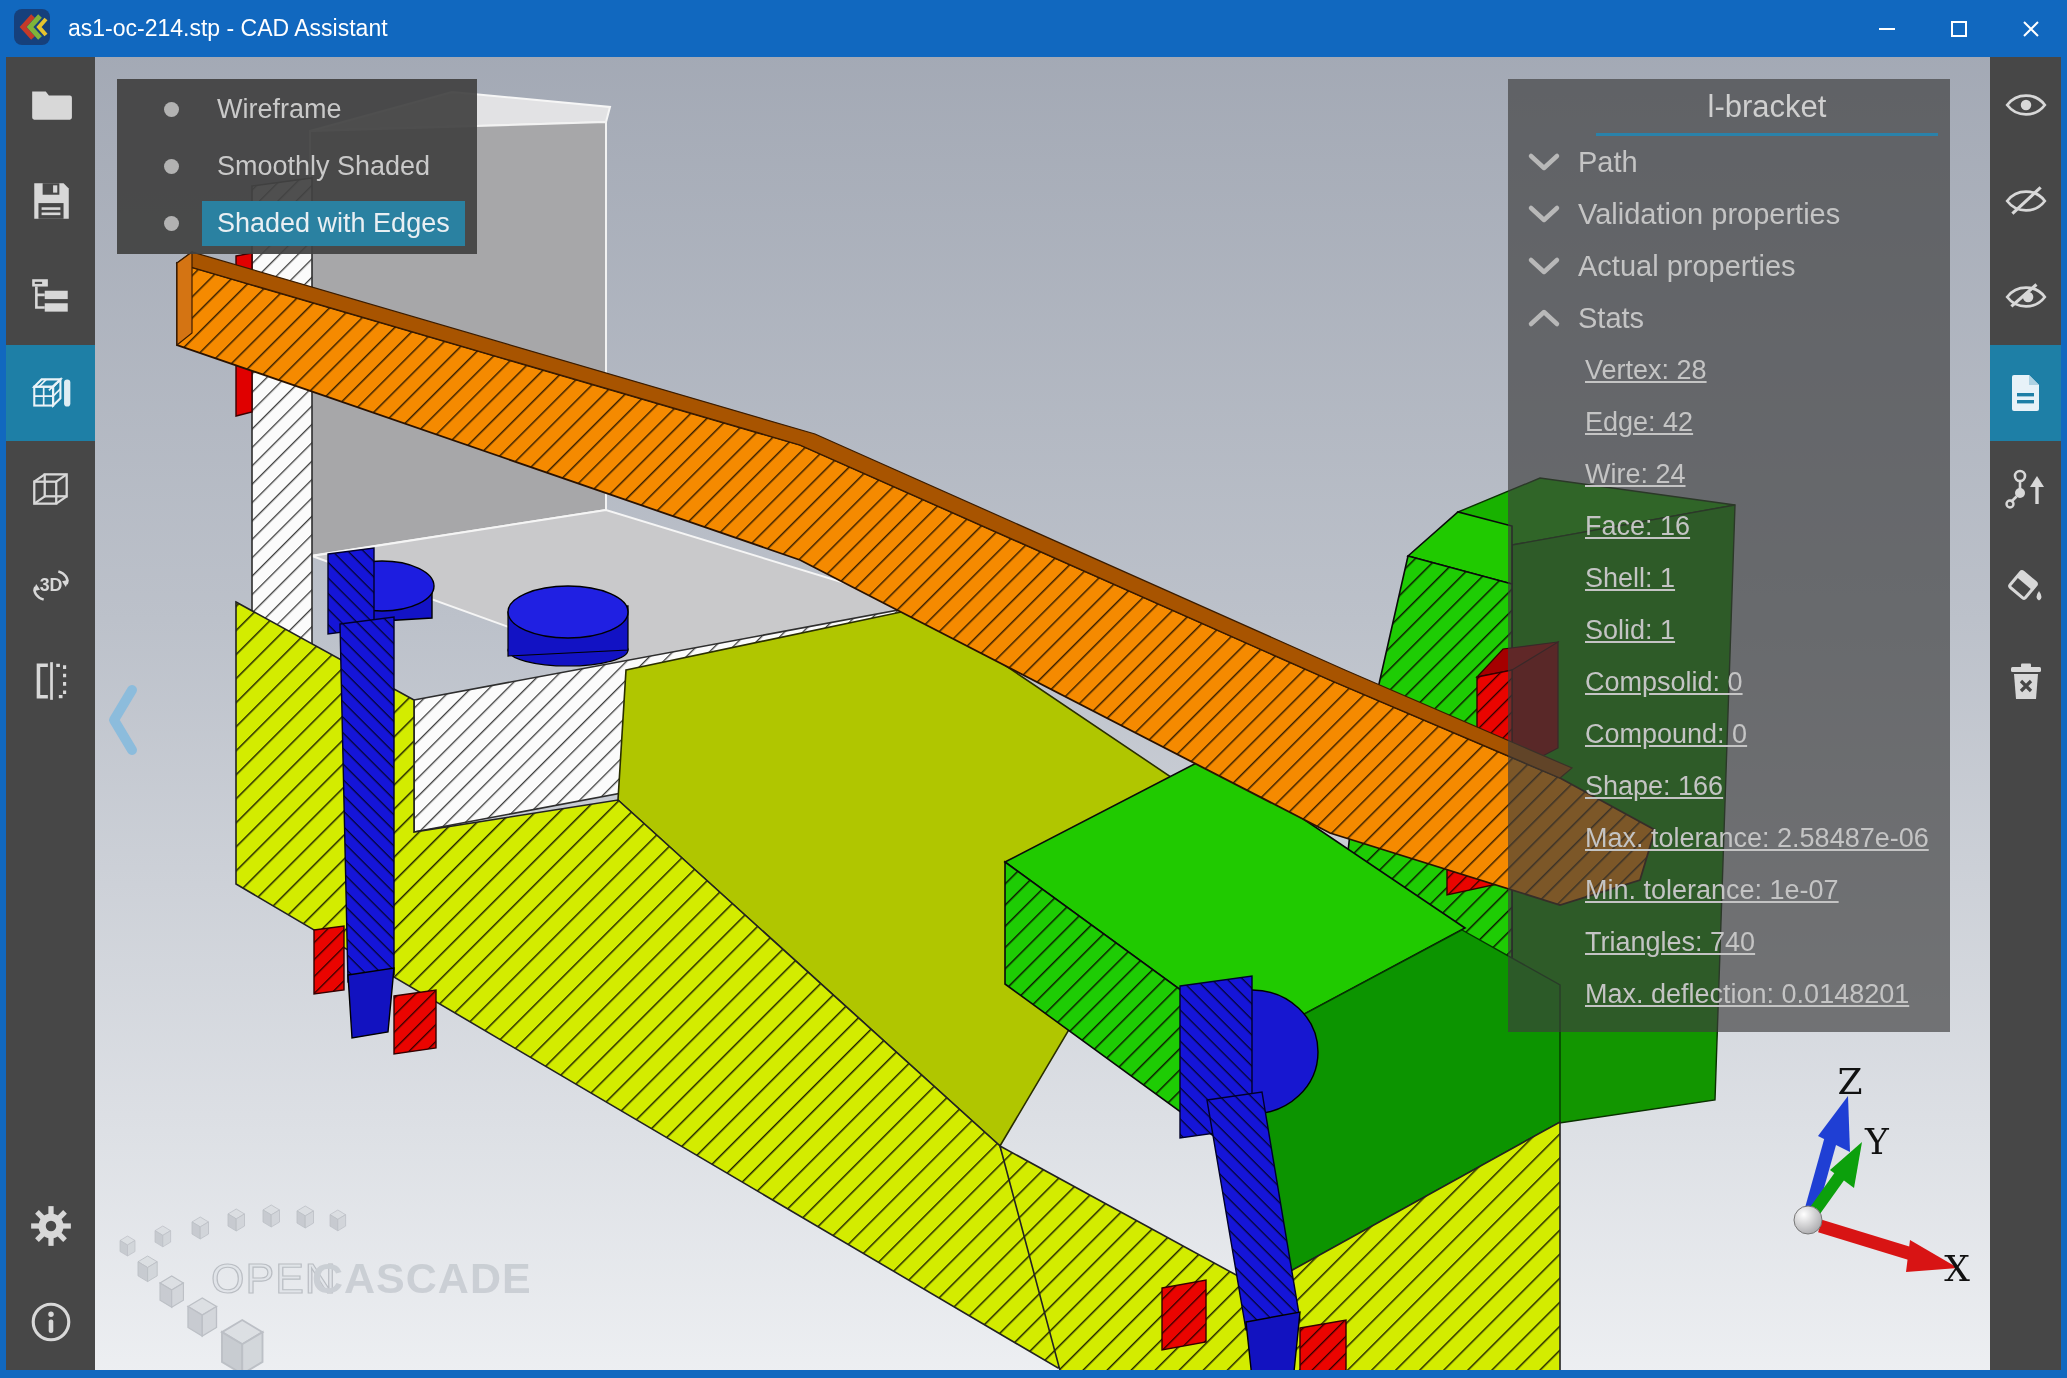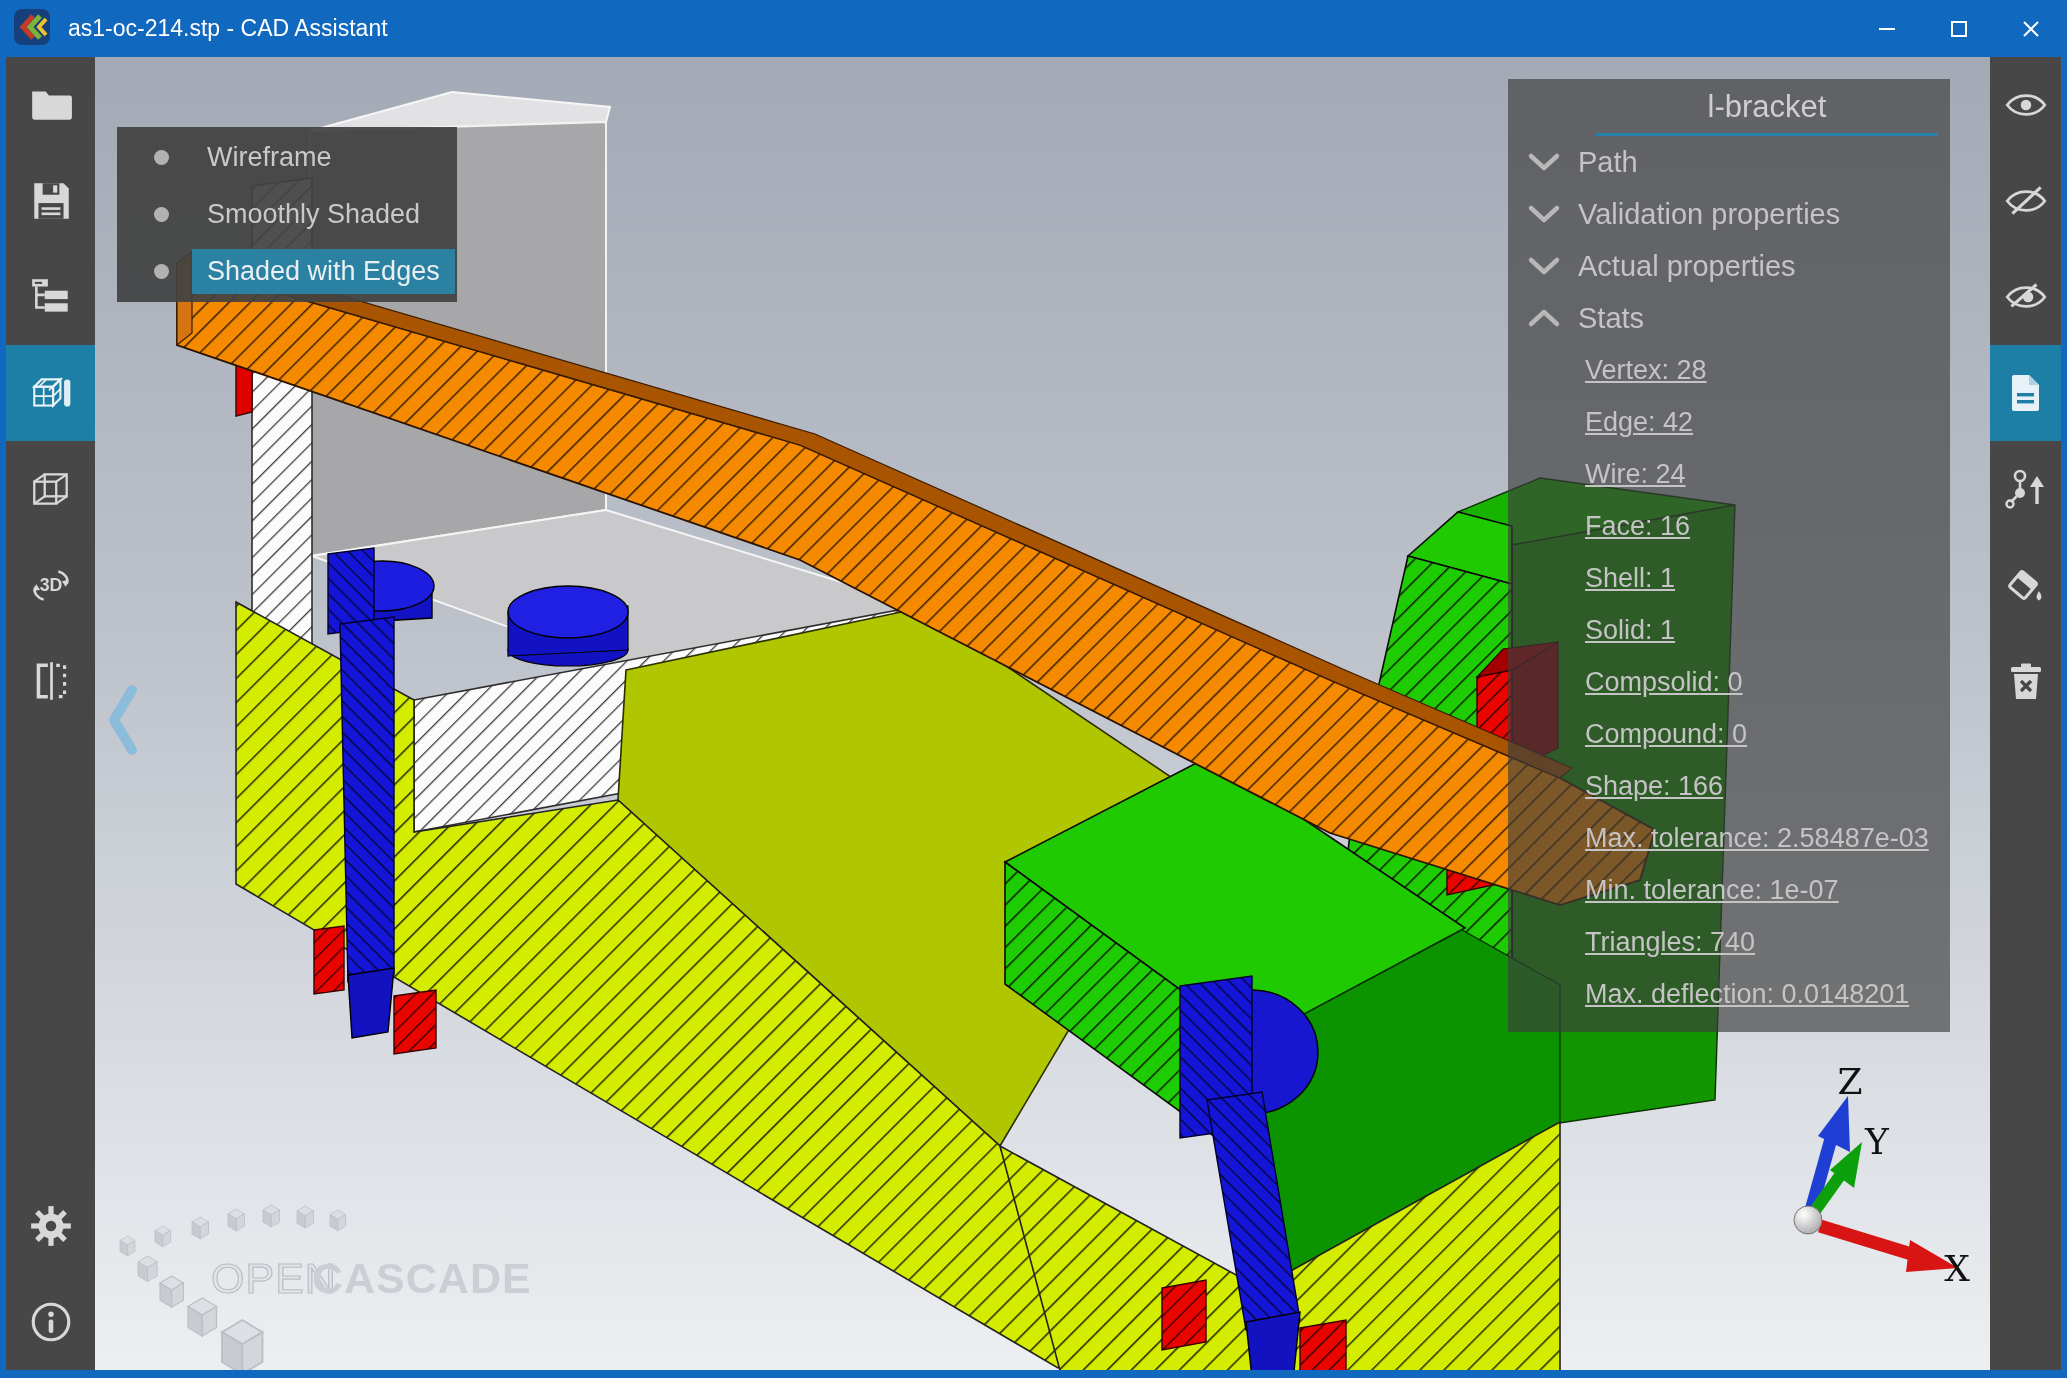--- a/index.html
+++ b/index.html
@@ -29,7 +29,7 @@
   .sb-spacer{flex:1;}
   
   .ctx-menu{position:absolute;left:117px;top:79px;width:336px;background:rgba(66,66,66,0.93);
-            padding:2px 2px;z-index:3;margin-top:48px;}
+            padding:2px 12px;z-index:3;}
   .menu-item{height:57px;display:flex;align-items:center;color:#c9c9c9;font-size:27px;}
   .bullet{width:15px;height:15px;border-radius:50%;background:#b2b2b2;margin:0 23px 0 35px;flex:none;}
   .mi-label{padding:7px 15px;}

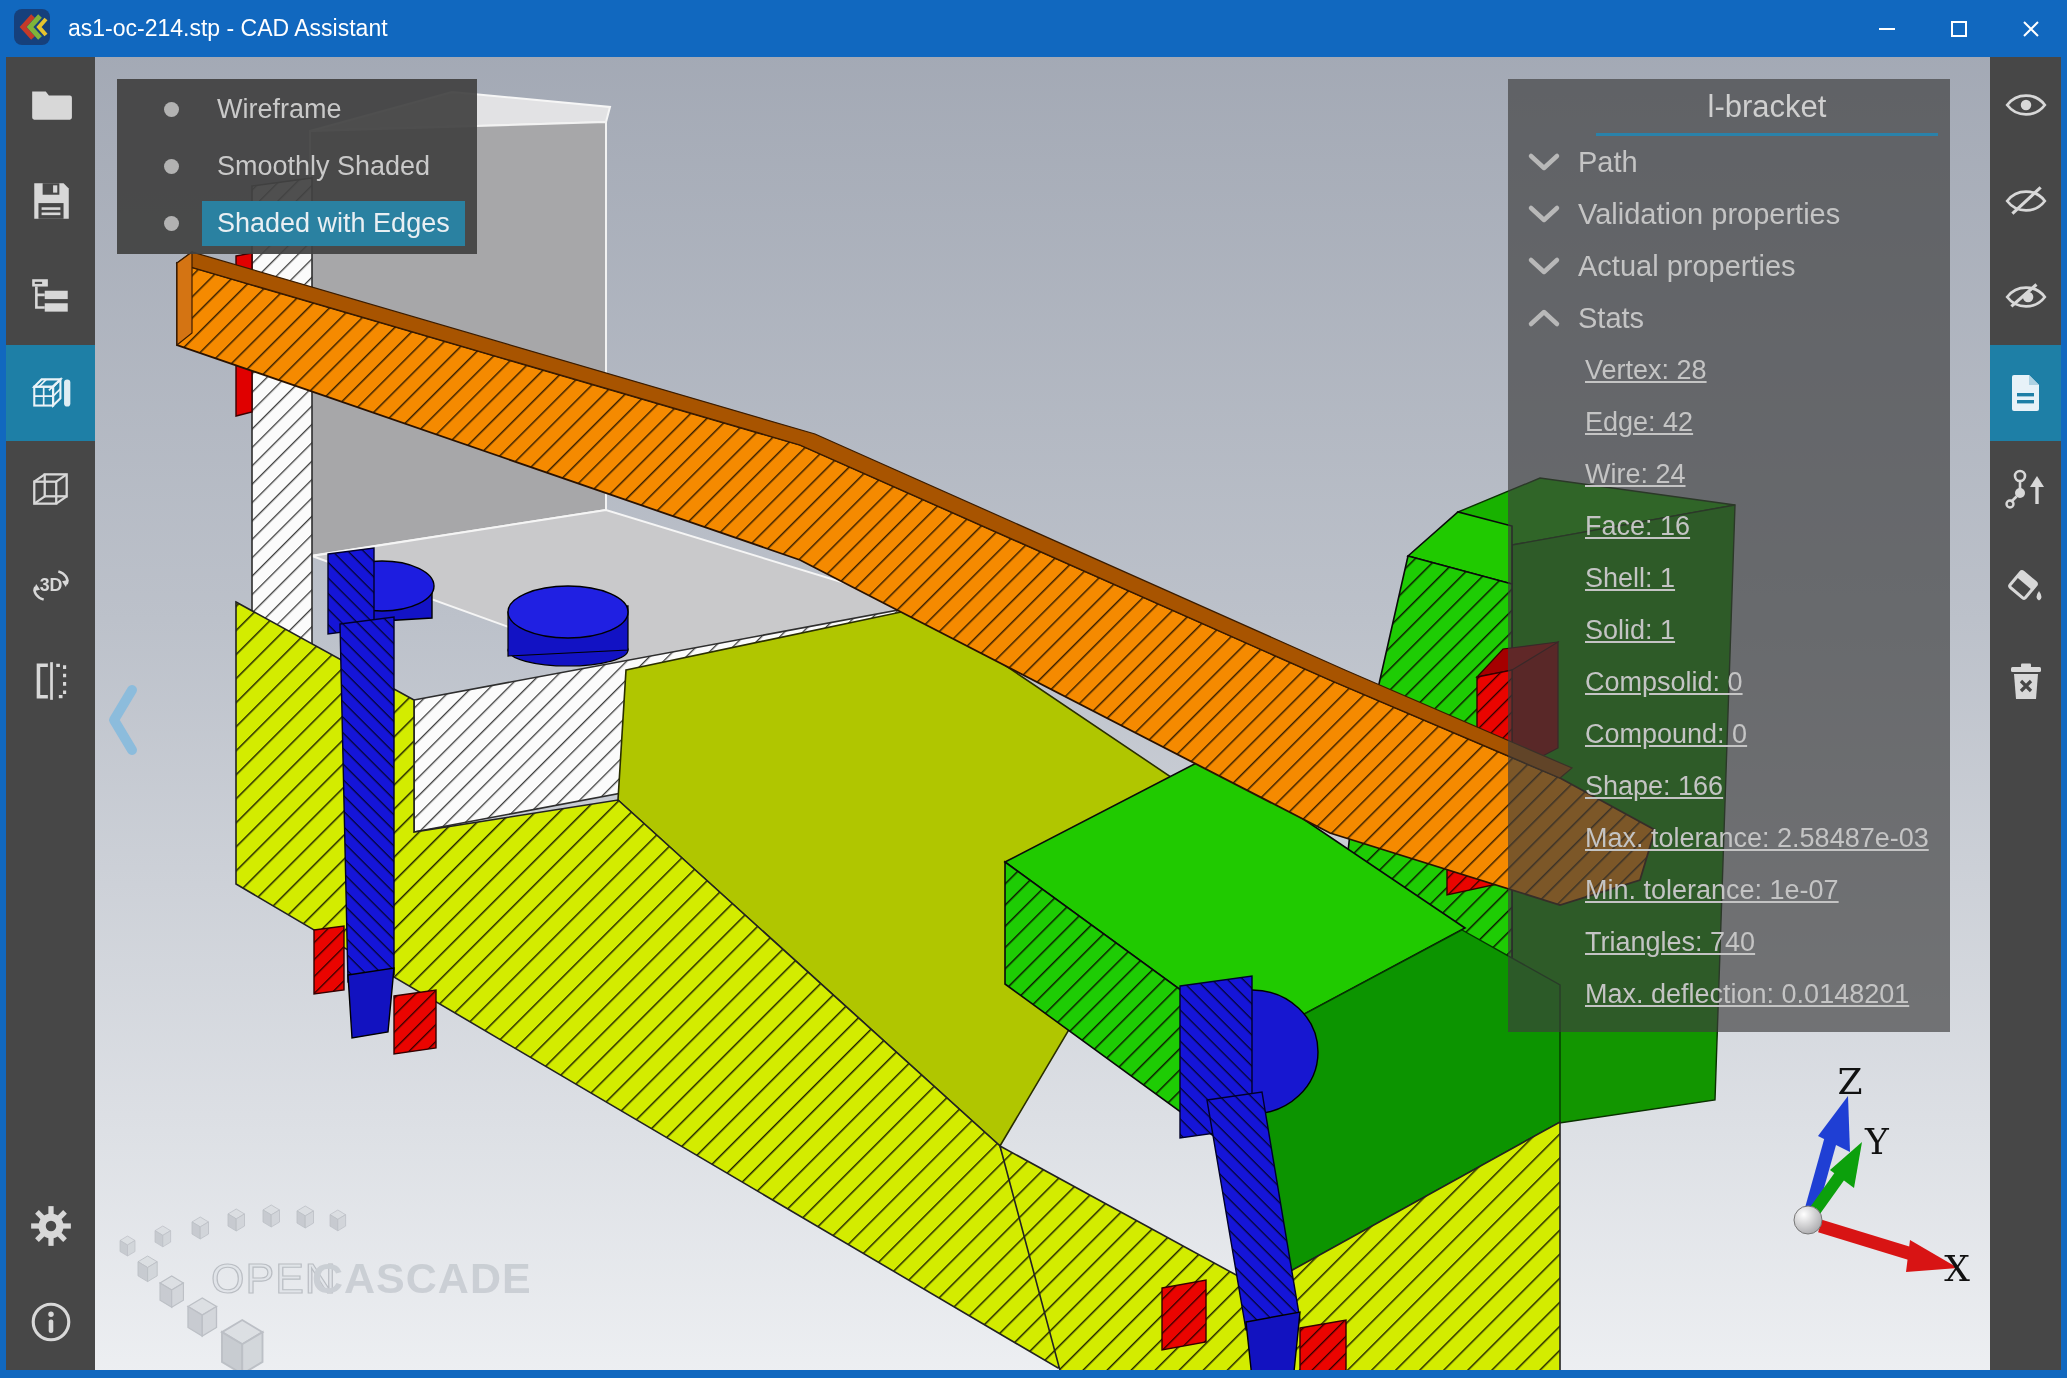--- a/index.html
+++ b/index.html
@@ -430,7 +430,7 @@
       <div class="stat">Compsolid: 0</div>
       <div class="stat">Compound: 0</div>
       <div class="stat">Shape: 166</div>
-      <div class="stat">Max. tolerance: 2.58487e-03</div>
+      <div class="stat">Max. tolerance: 2.58487e-06</div>
       <div class="stat">Min. tolerance: 1e-07</div>
       <div class="stat">Triangles: 740</div>
       <div class="stat">Max. deflection: 0.0148201</div>

